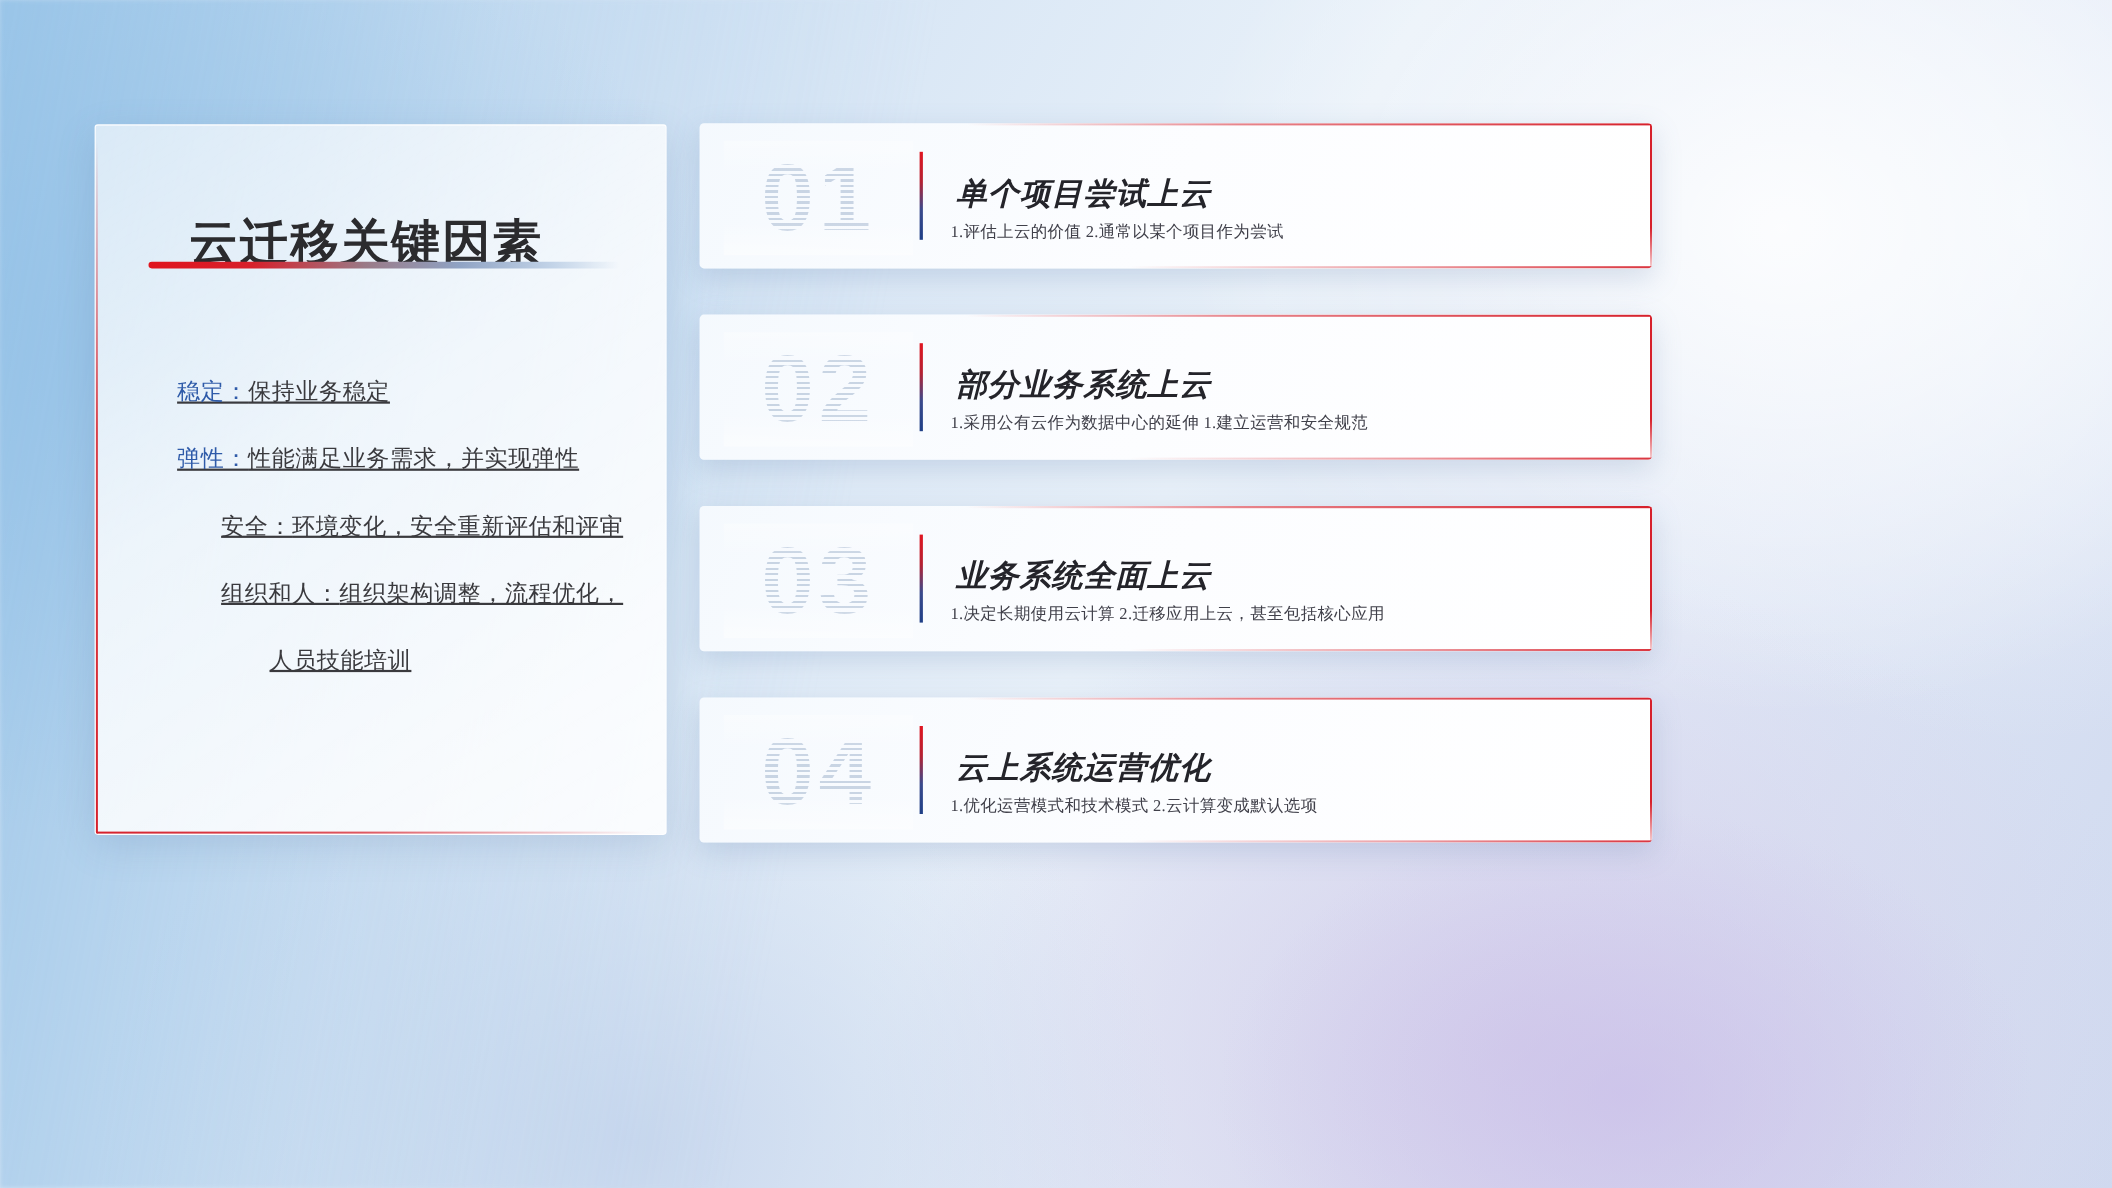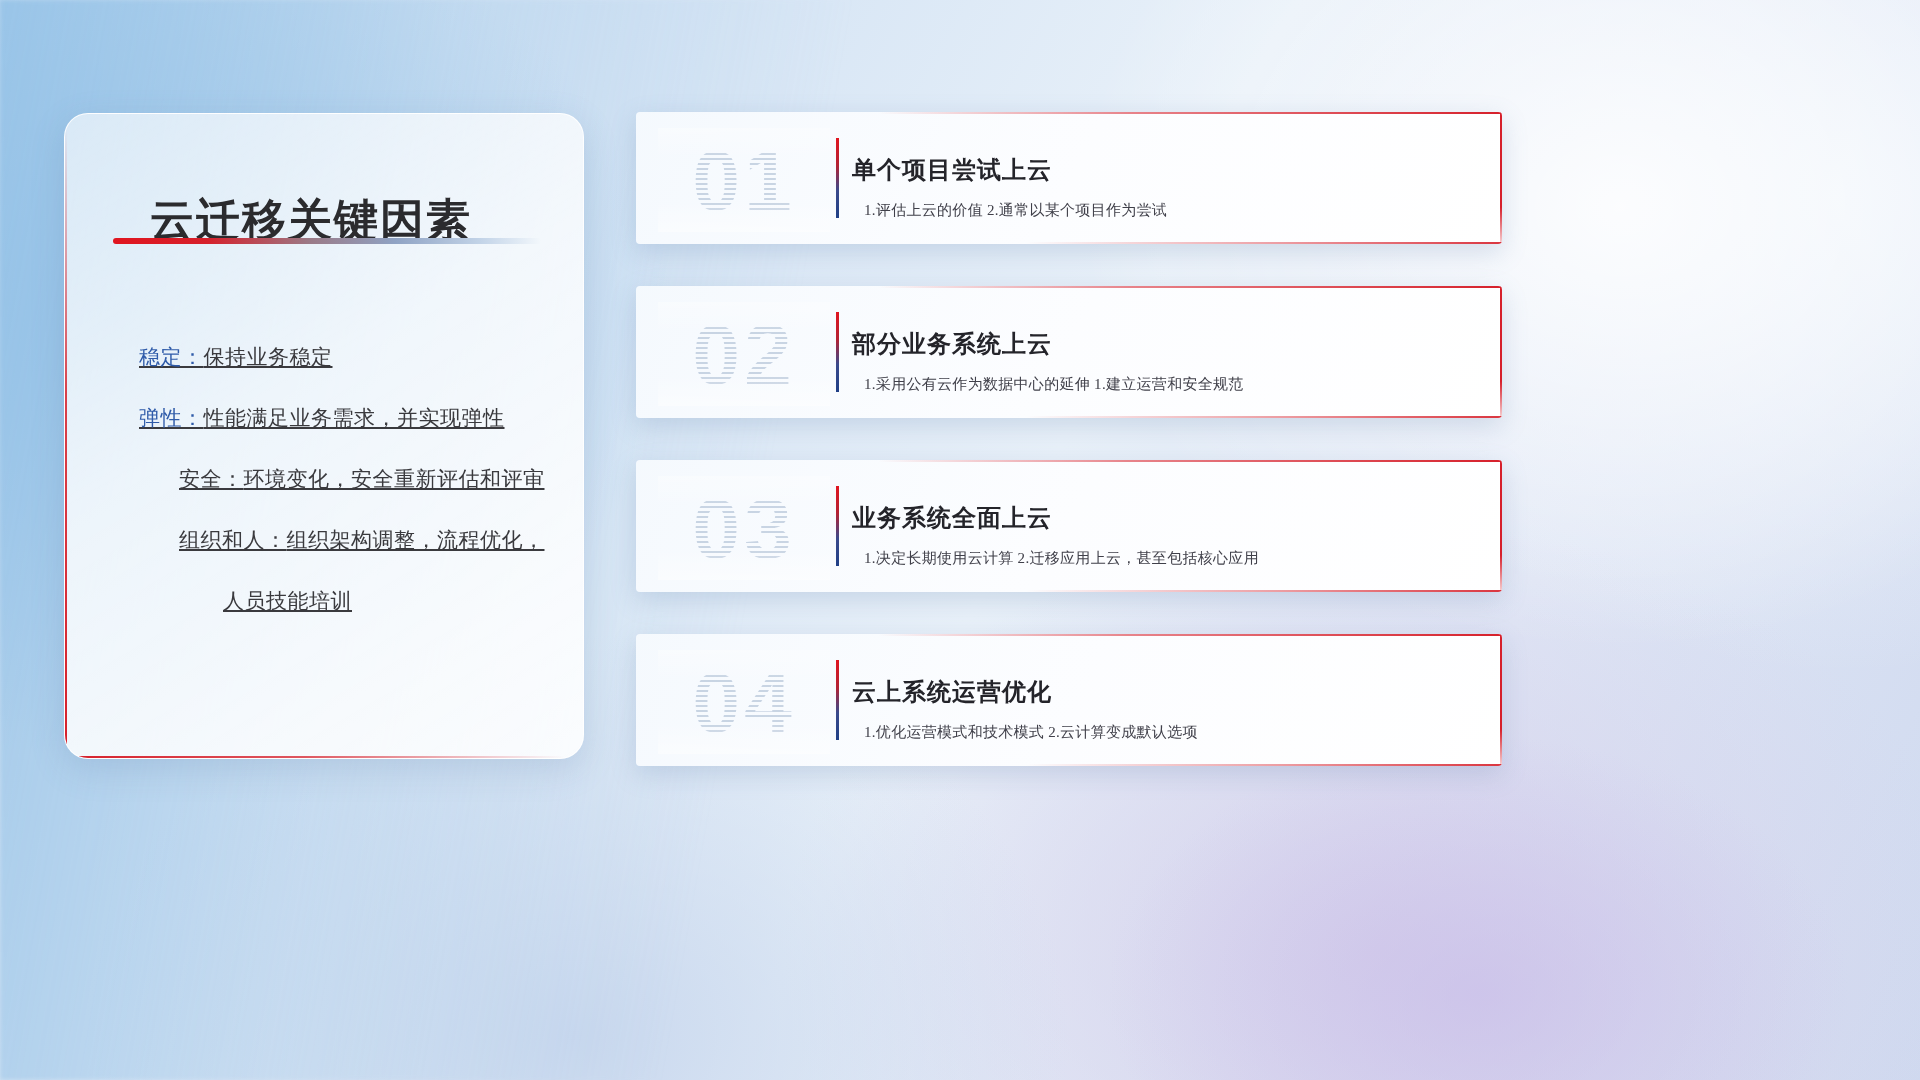--- a/index.html
+++ b/index.html
@@ -77,8 +77,8 @@
     background:linear-gradient(180deg, rgba(255,255,255,.35) 0%, rgba(255,255,255,0) 30%, rgba(255,255,255,0) 70%, rgba(255,255,255,.45) 100%);}
   .divider{position:absolute;left:200px;top:26px;width:3px;height:80px;
     background:linear-gradient(180deg,#e01520 0%,#b42233 34%,#3a4a8c 66%,#1f3f86 100%);}
-  .c-title{position:absolute;left:216px;top:22px;font-size:24px;font-weight:700;
-    color:#24242a;letter-spacing:1px;white-space:nowrap;}
+  .c-title{position:absolute;left:233px;top:22px;font-size:28px;font-weight:700;
+    color:#24242a;letter-spacing:1px;white-space:nowrap;font-style:italic;}
   .c-desc{position:absolute;left:228px;top:74px;font-size:15px;color:#40404a;
     letter-spacing:.3px;white-space:nowrap;font-family:Liberation Serif, serif;}
 </style>

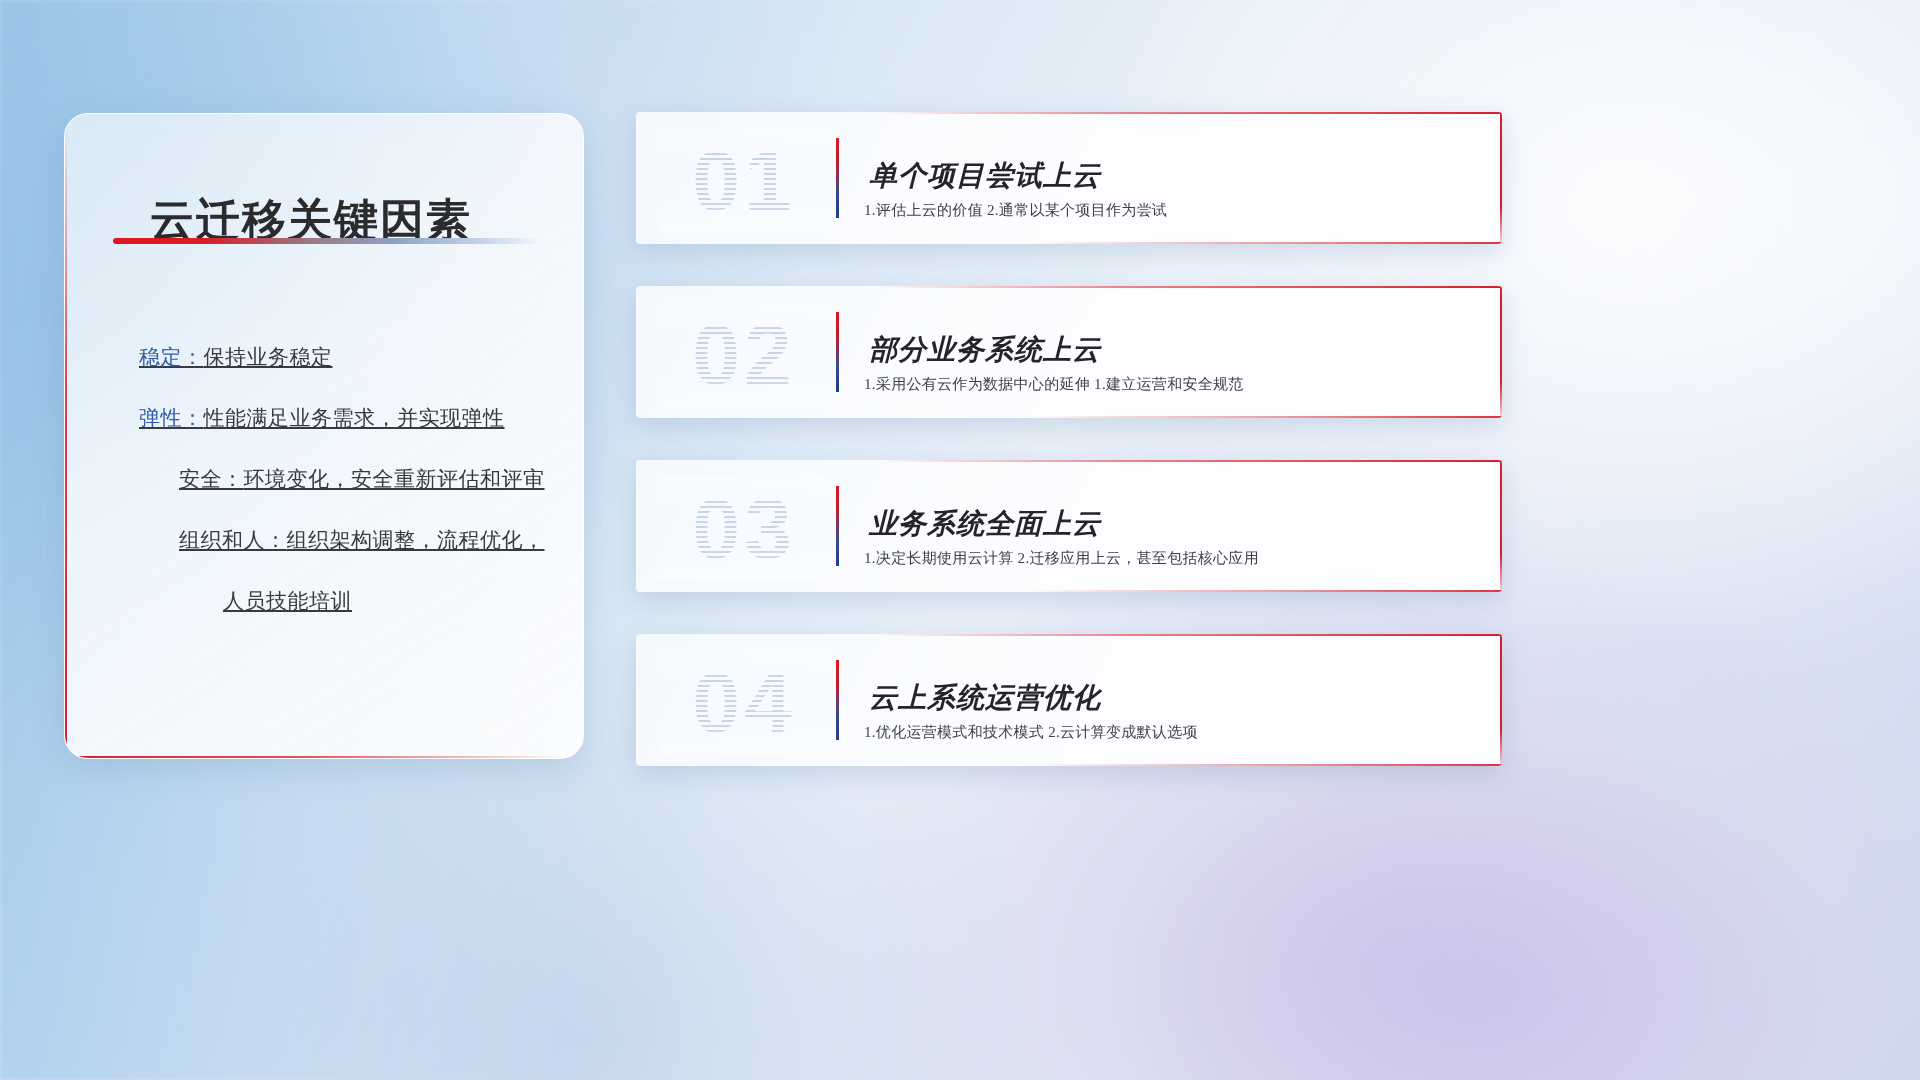--- a/index.html
+++ b/index.html
@@ -27,8 +27,8 @@
 
   
   .left-panel{
-    position:absolute;left:64px;top:113px;width:518px;height:644px;
-    border-radius:24px;
+    position:absolute;left:86px;top:113px;width:518px;height:644px;
+    border-radius:3px;
     background:linear-gradient(150deg, rgba(255,255,255,.62) 0%, rgba(255,255,255,.80) 42%, rgba(255,255,255,.88) 100%);
     border:1px solid rgba(255,255,255,.9);
     box-shadow:0 10px 34px rgba(86,122,166,.20);

